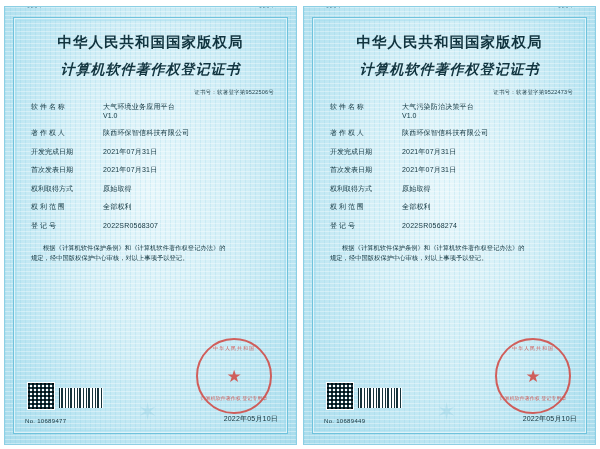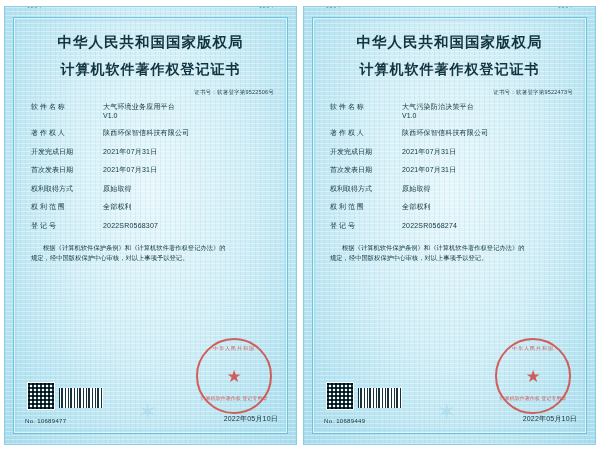--- a/index.html
+++ b/index.html
@@ -84,6 +84,7 @@
     color: #11343f;
     letter-spacing: 1px;
     margin-top: 9px;
+    font-style: italic;
   }
   .cert-no {
     text-align: right;

